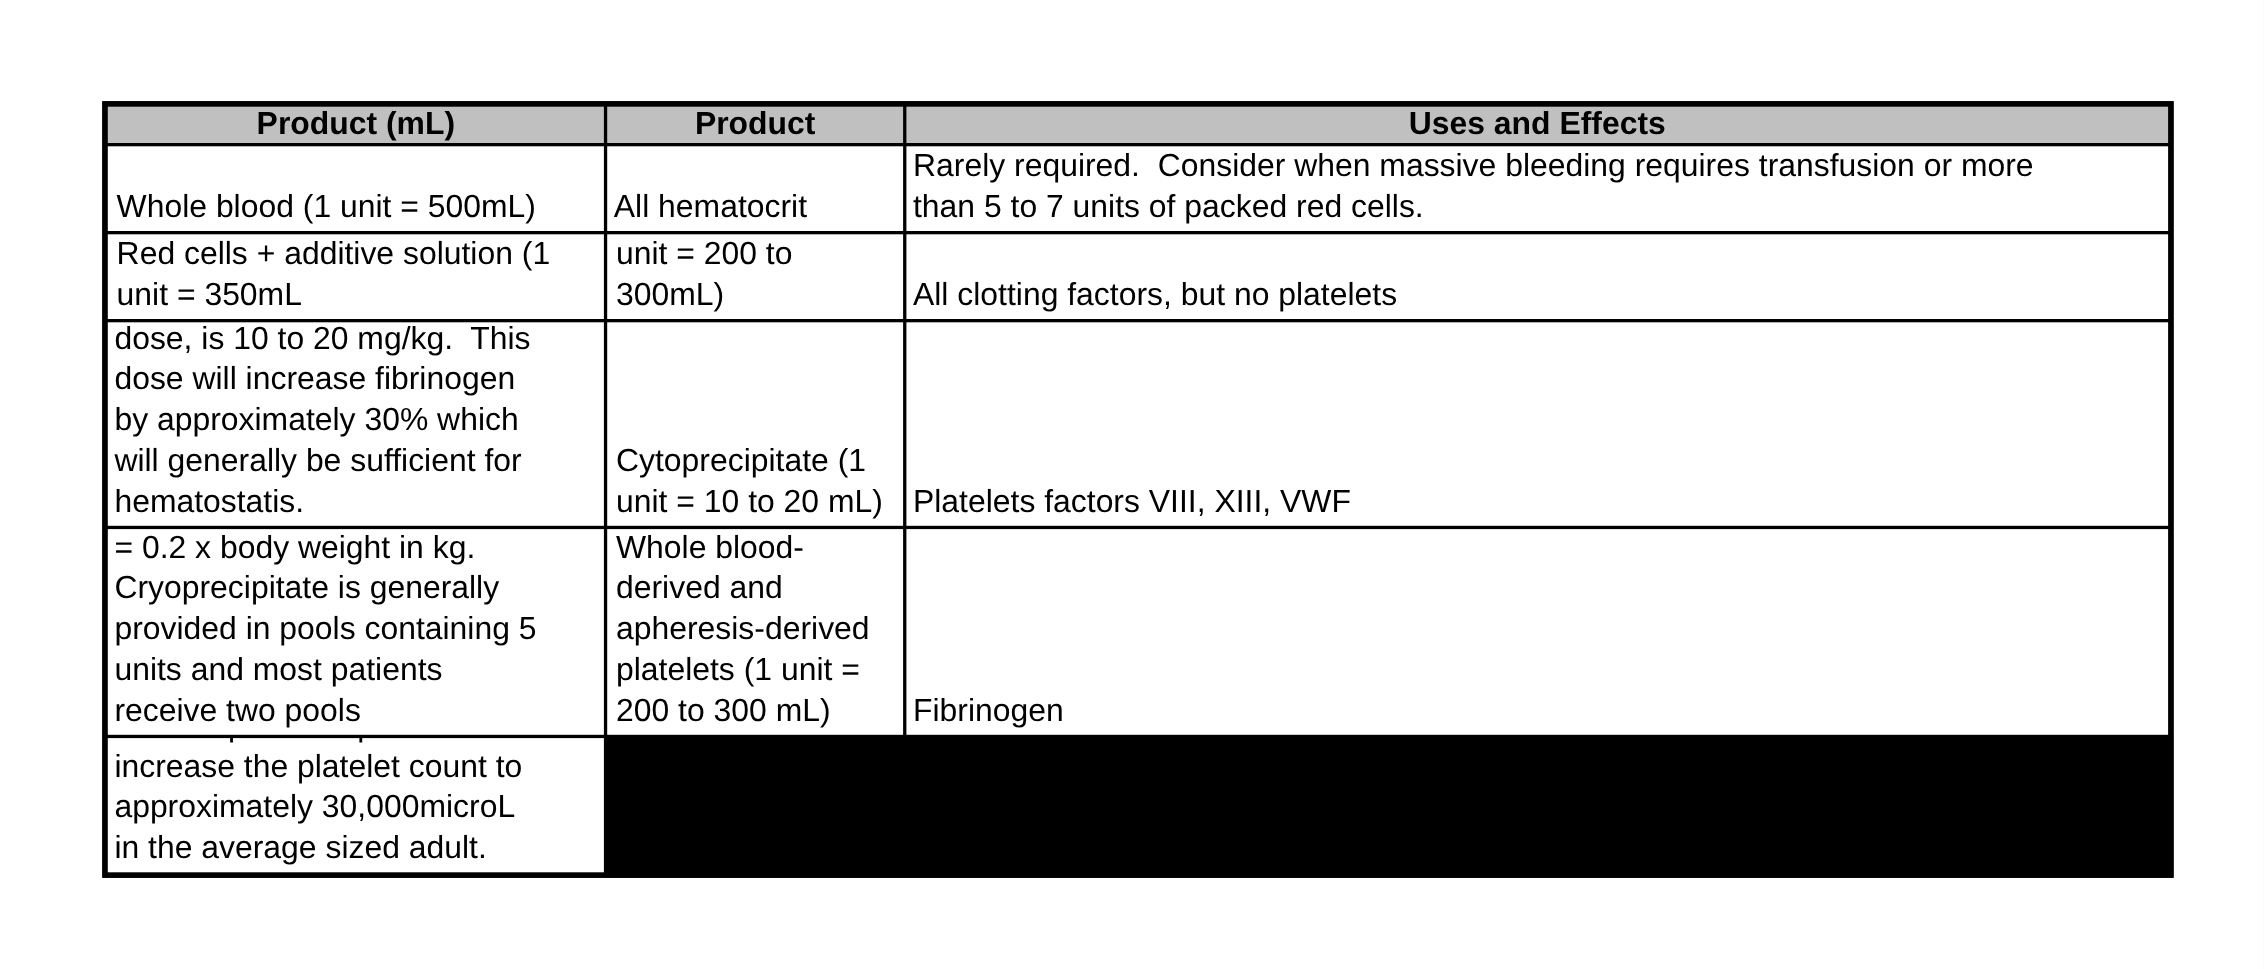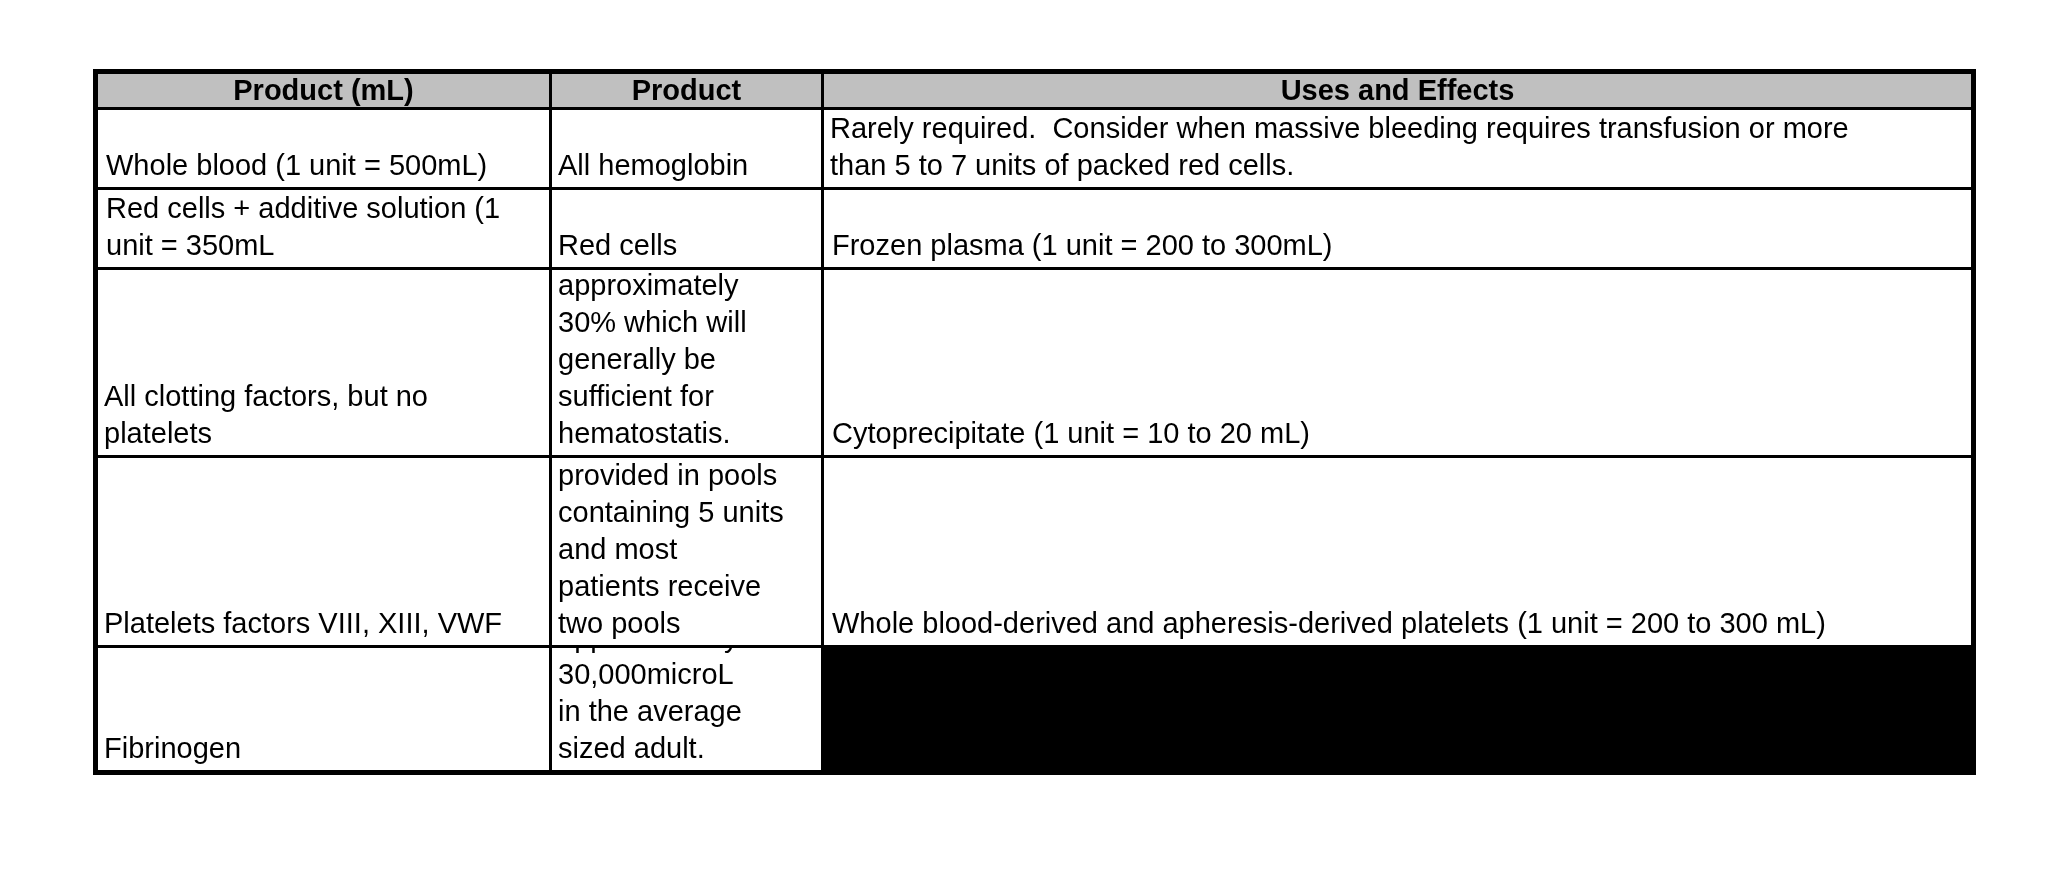--- a/index.html
+++ b/index.html
@@ -18,7 +18,7 @@
   .tbl {
     position: absolute;
     left: 93px;
-    top: 69px;
+    top: 92px;
     display: grid;
     grid-template-columns: 451px 269px 1147px;
     grid-template-rows: 33px 77px 77px 185px 187px 122px;

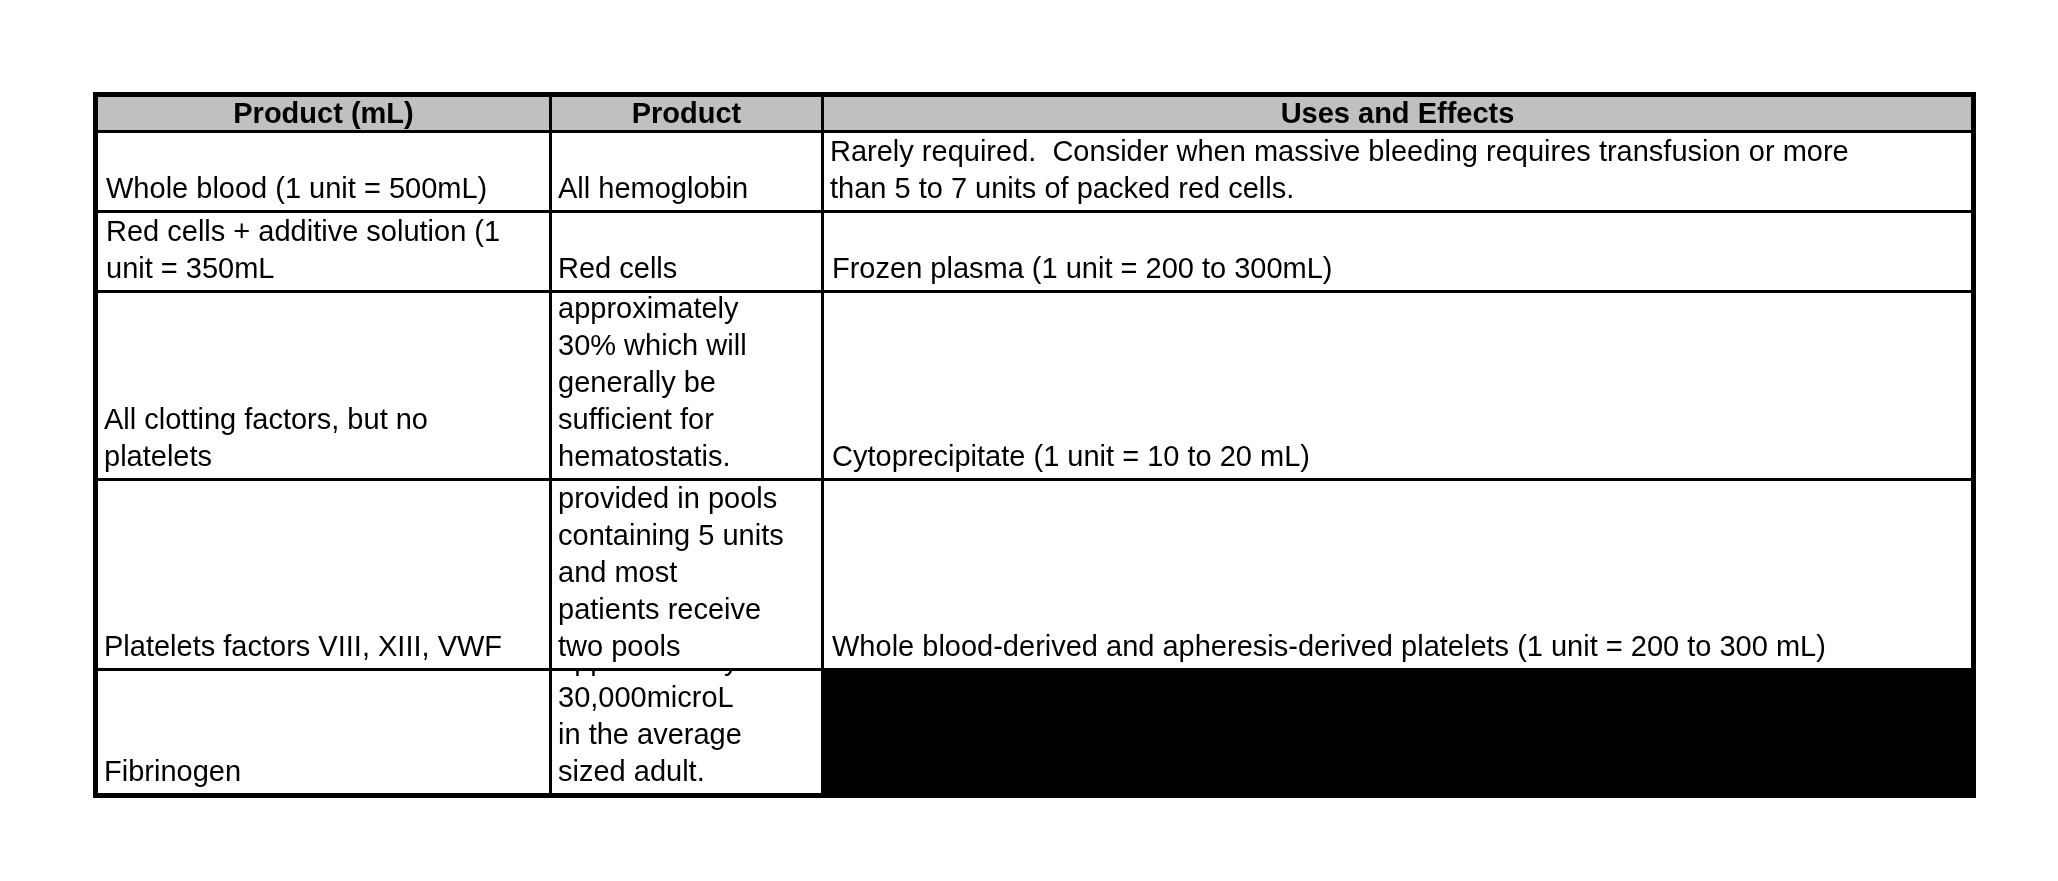--- a/index.html
+++ b/index.html
@@ -66,7 +66,7 @@
       </div>
 
     <div class="cell c1"><span>Whole blood (1 unit = 500mL)</span></div>
-    <div class="cell c2"><span>All hemoglobin</span></div>
+    <div class="cell c2"><span>All hematocrit</span></div>
     <div class="cell c3"><span>Rarely required.  Consider when massive bleeding requires transfusion or more than 5 to 7 units of packed red cells.</span></div>
 
     <div class="cell c1"><span>Red cells + additive solution (1 unit = 350mL</span></div>

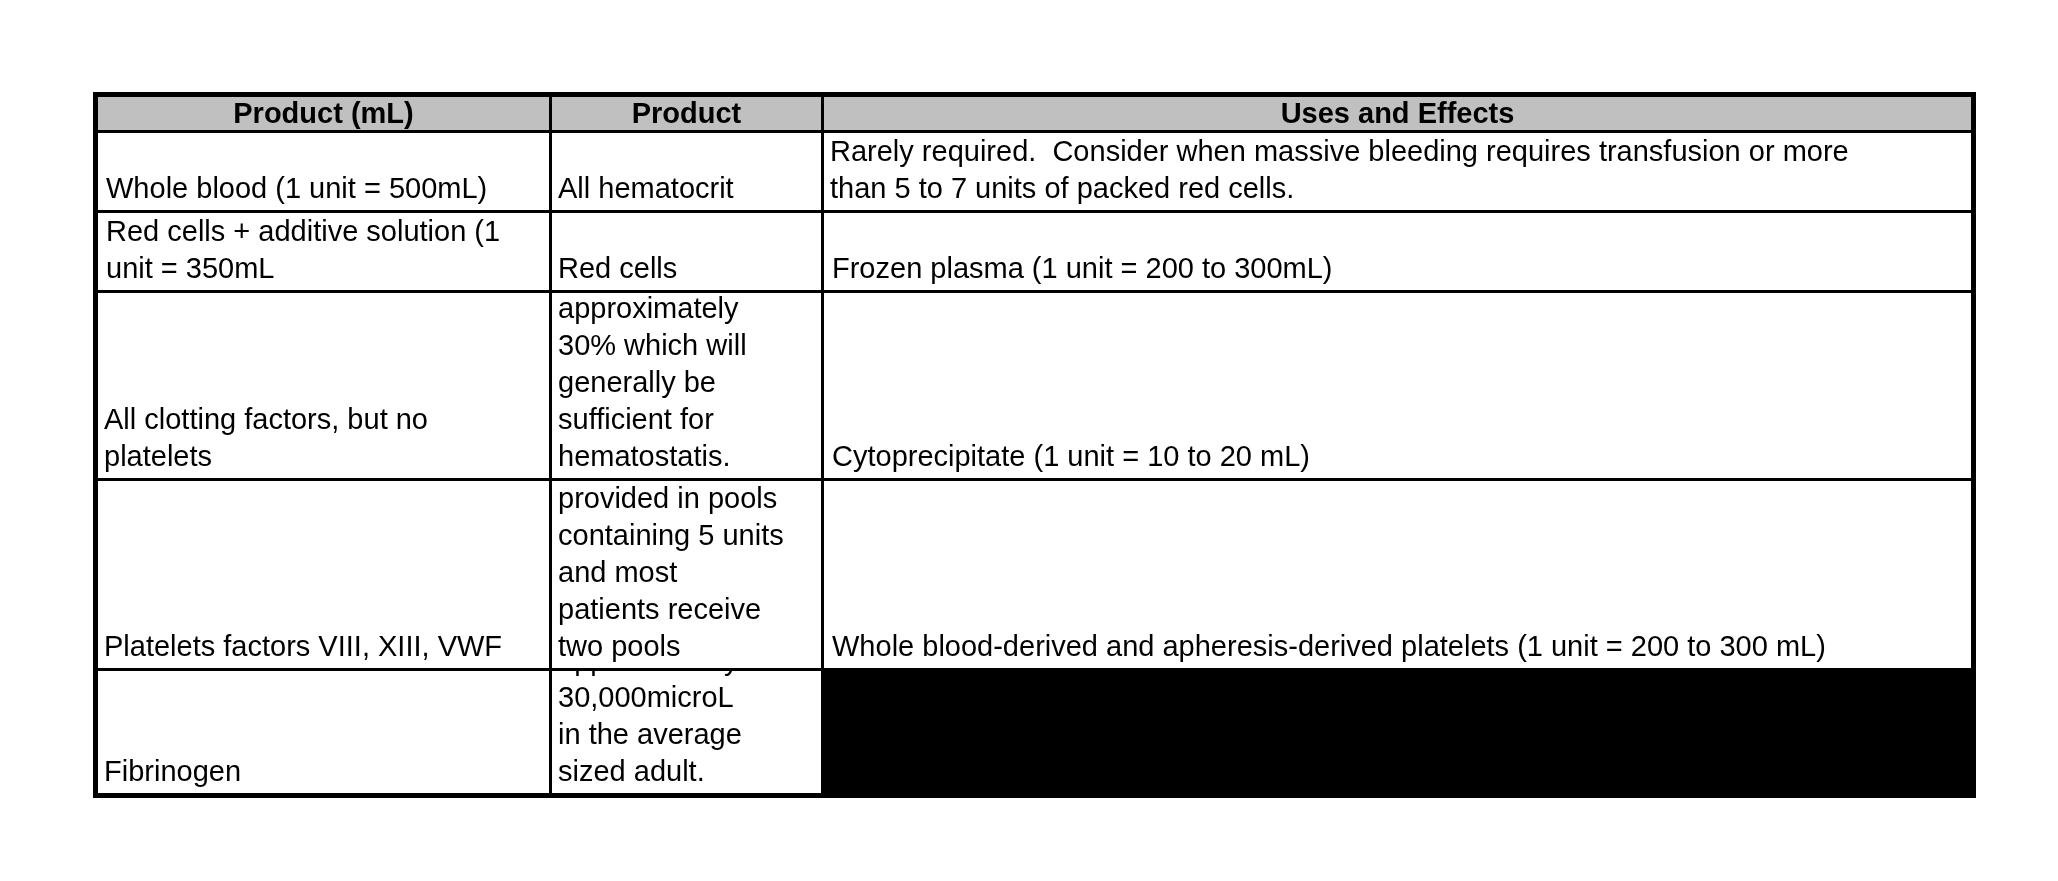--- a/index.html
+++ b/index.html
@@ -70,7 +70,6 @@
     <div class="cell c3"><span>Rarely required.  Consider when massive bleeding requires transfusion or more than 5 to 7 units of packed red cells.</span></div>
 
     <div class="cell c1"><span>Red cells + additive solution (1 unit = 350mL</span></div>
-    <div class="cell c2"><span>Red cells</span></div>
 
     <div class="cell c1"><span>Frozen plasma (1 unit = 200 to 300mL)</span></div>
     <div class="cell c2"><span>All clotting factors, but no platelets</span></div>

